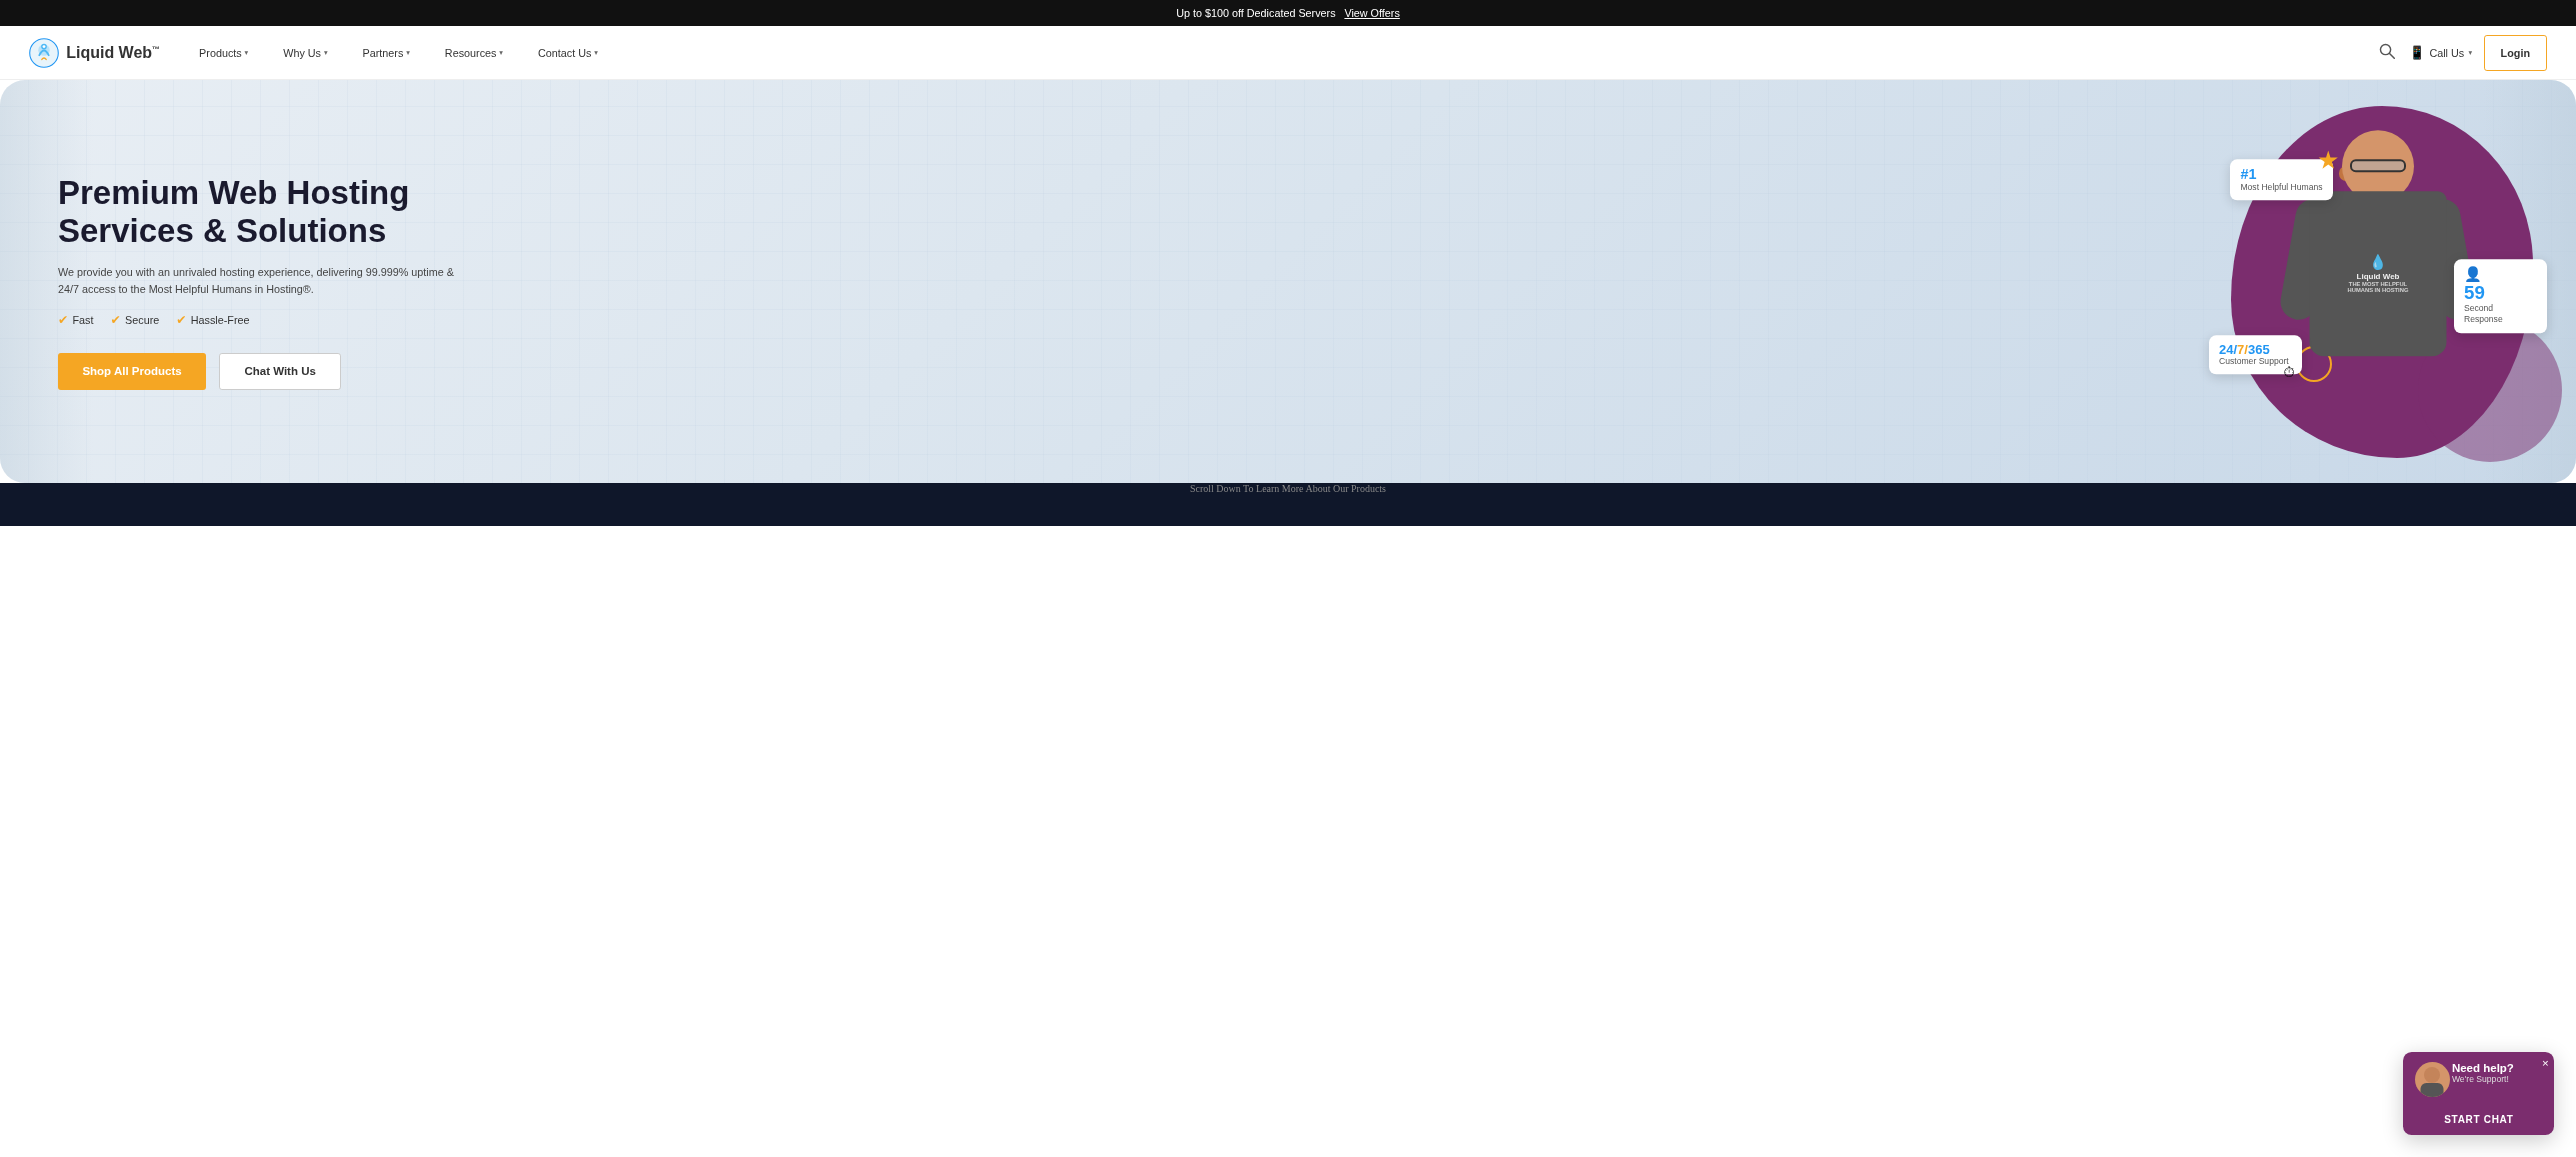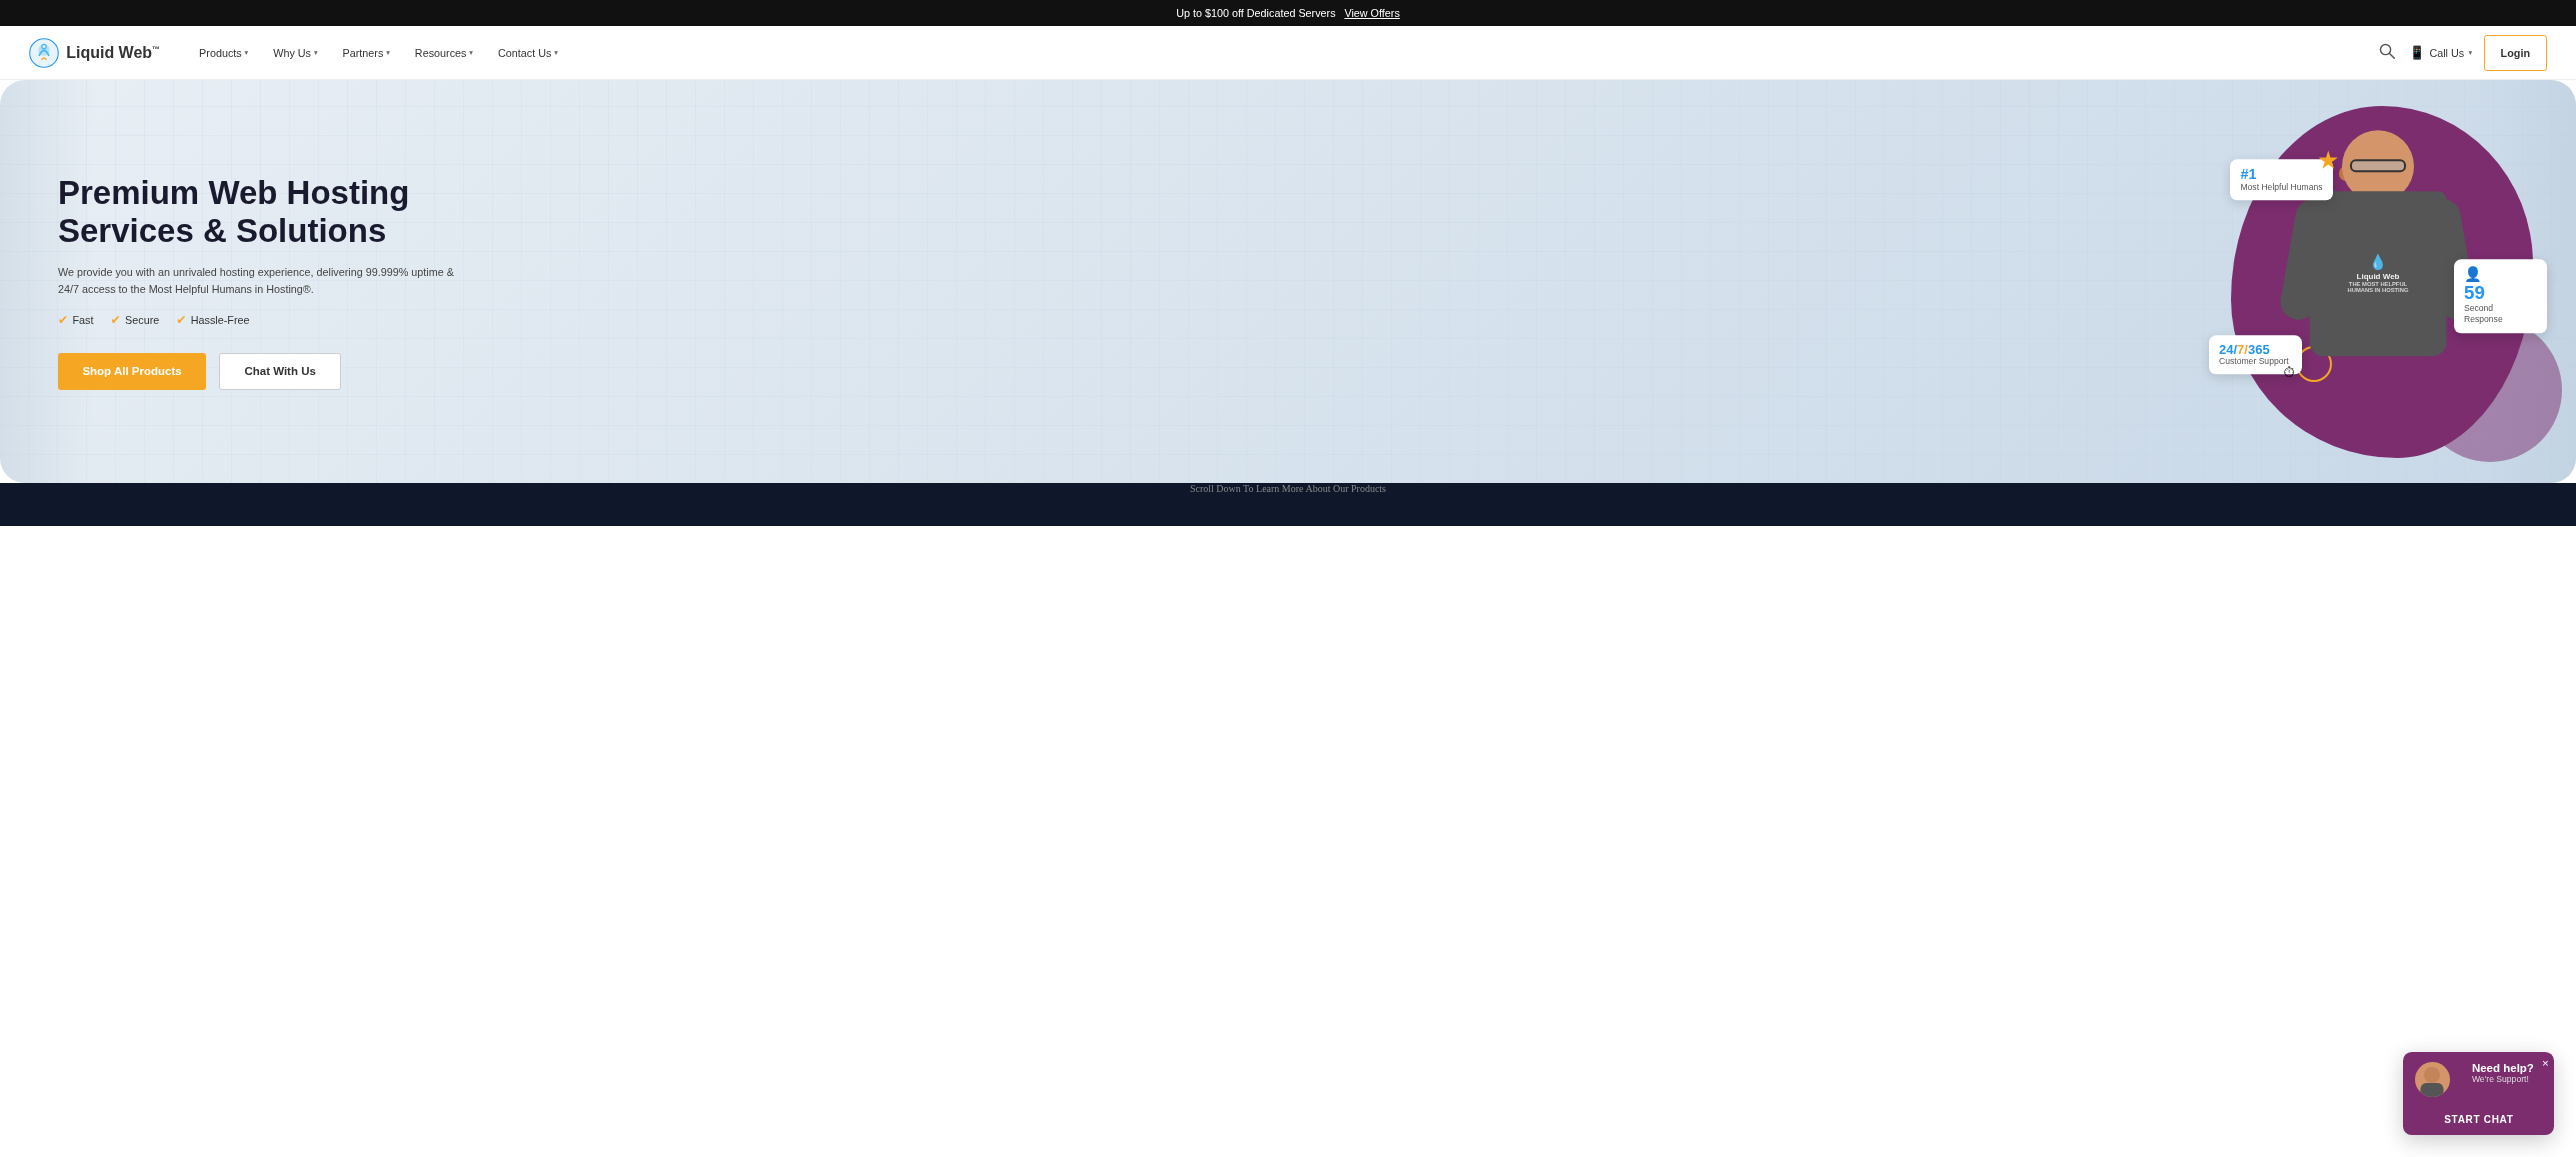--- a/index.html
+++ b/index.html
@@ -50,7 +50,7 @@
     .nav-links {
       display: flex;
       align-items: center;
-      gap: 5px;
+      gap: 15px;
       flex: 1;
       text-align: right;
     }

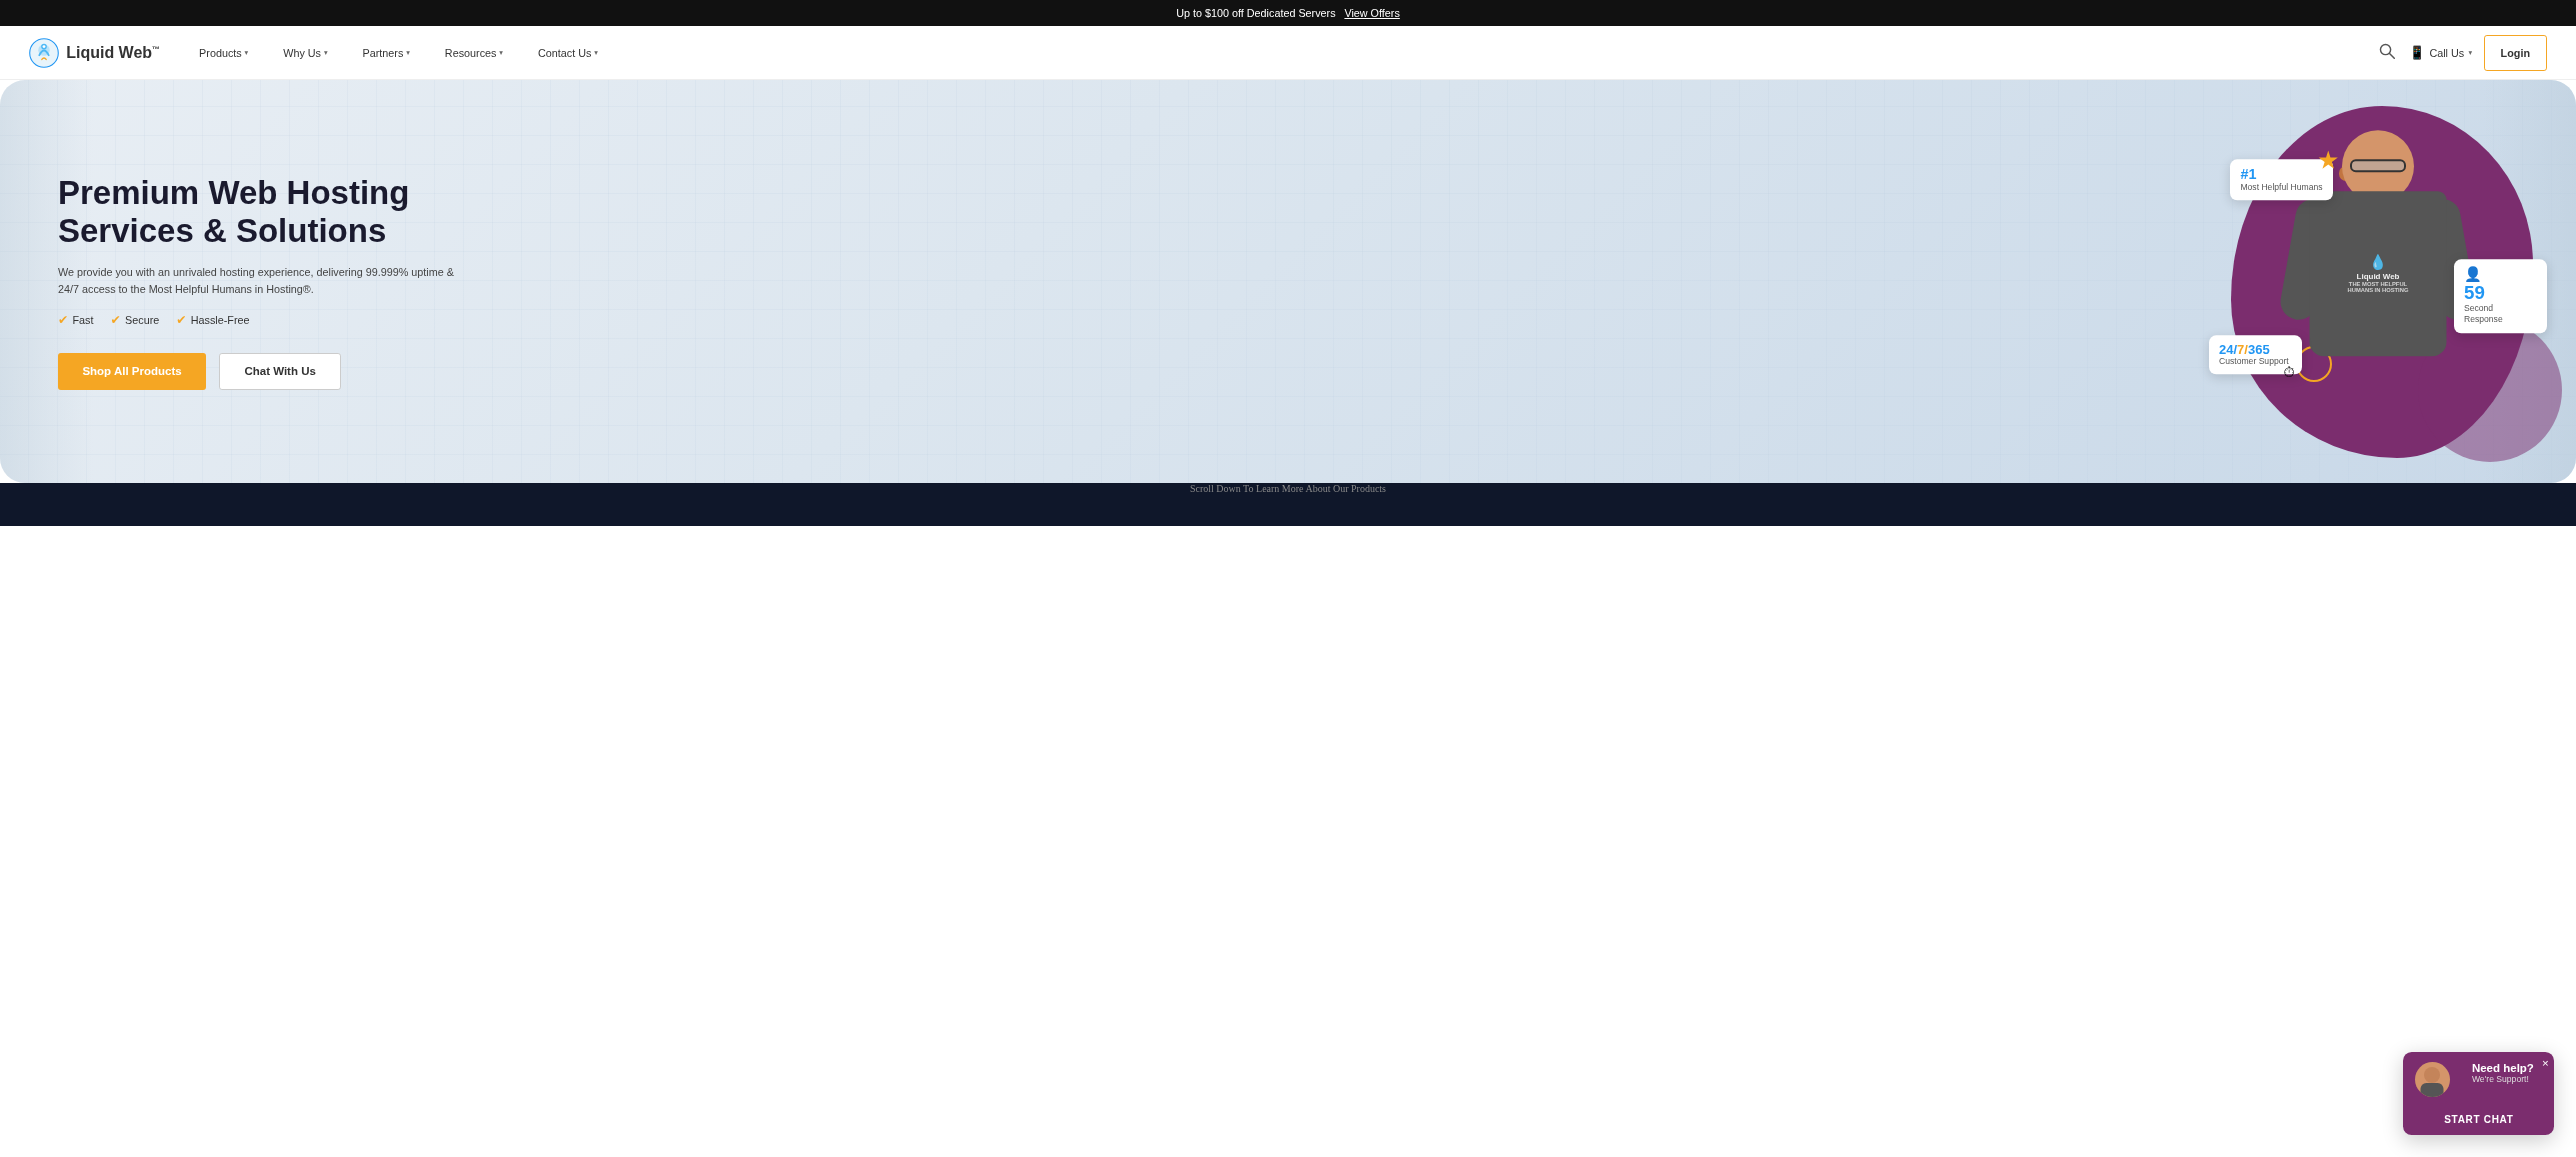--- a/index.html
+++ b/index.html
@@ -415,7 +415,7 @@
       position: relative;
       display: flex;
       align-items: flex-start;
-      gap: 22px;
+      gap: 2px;
     }
     .chat-agent-avatar {
       width: 35px;

